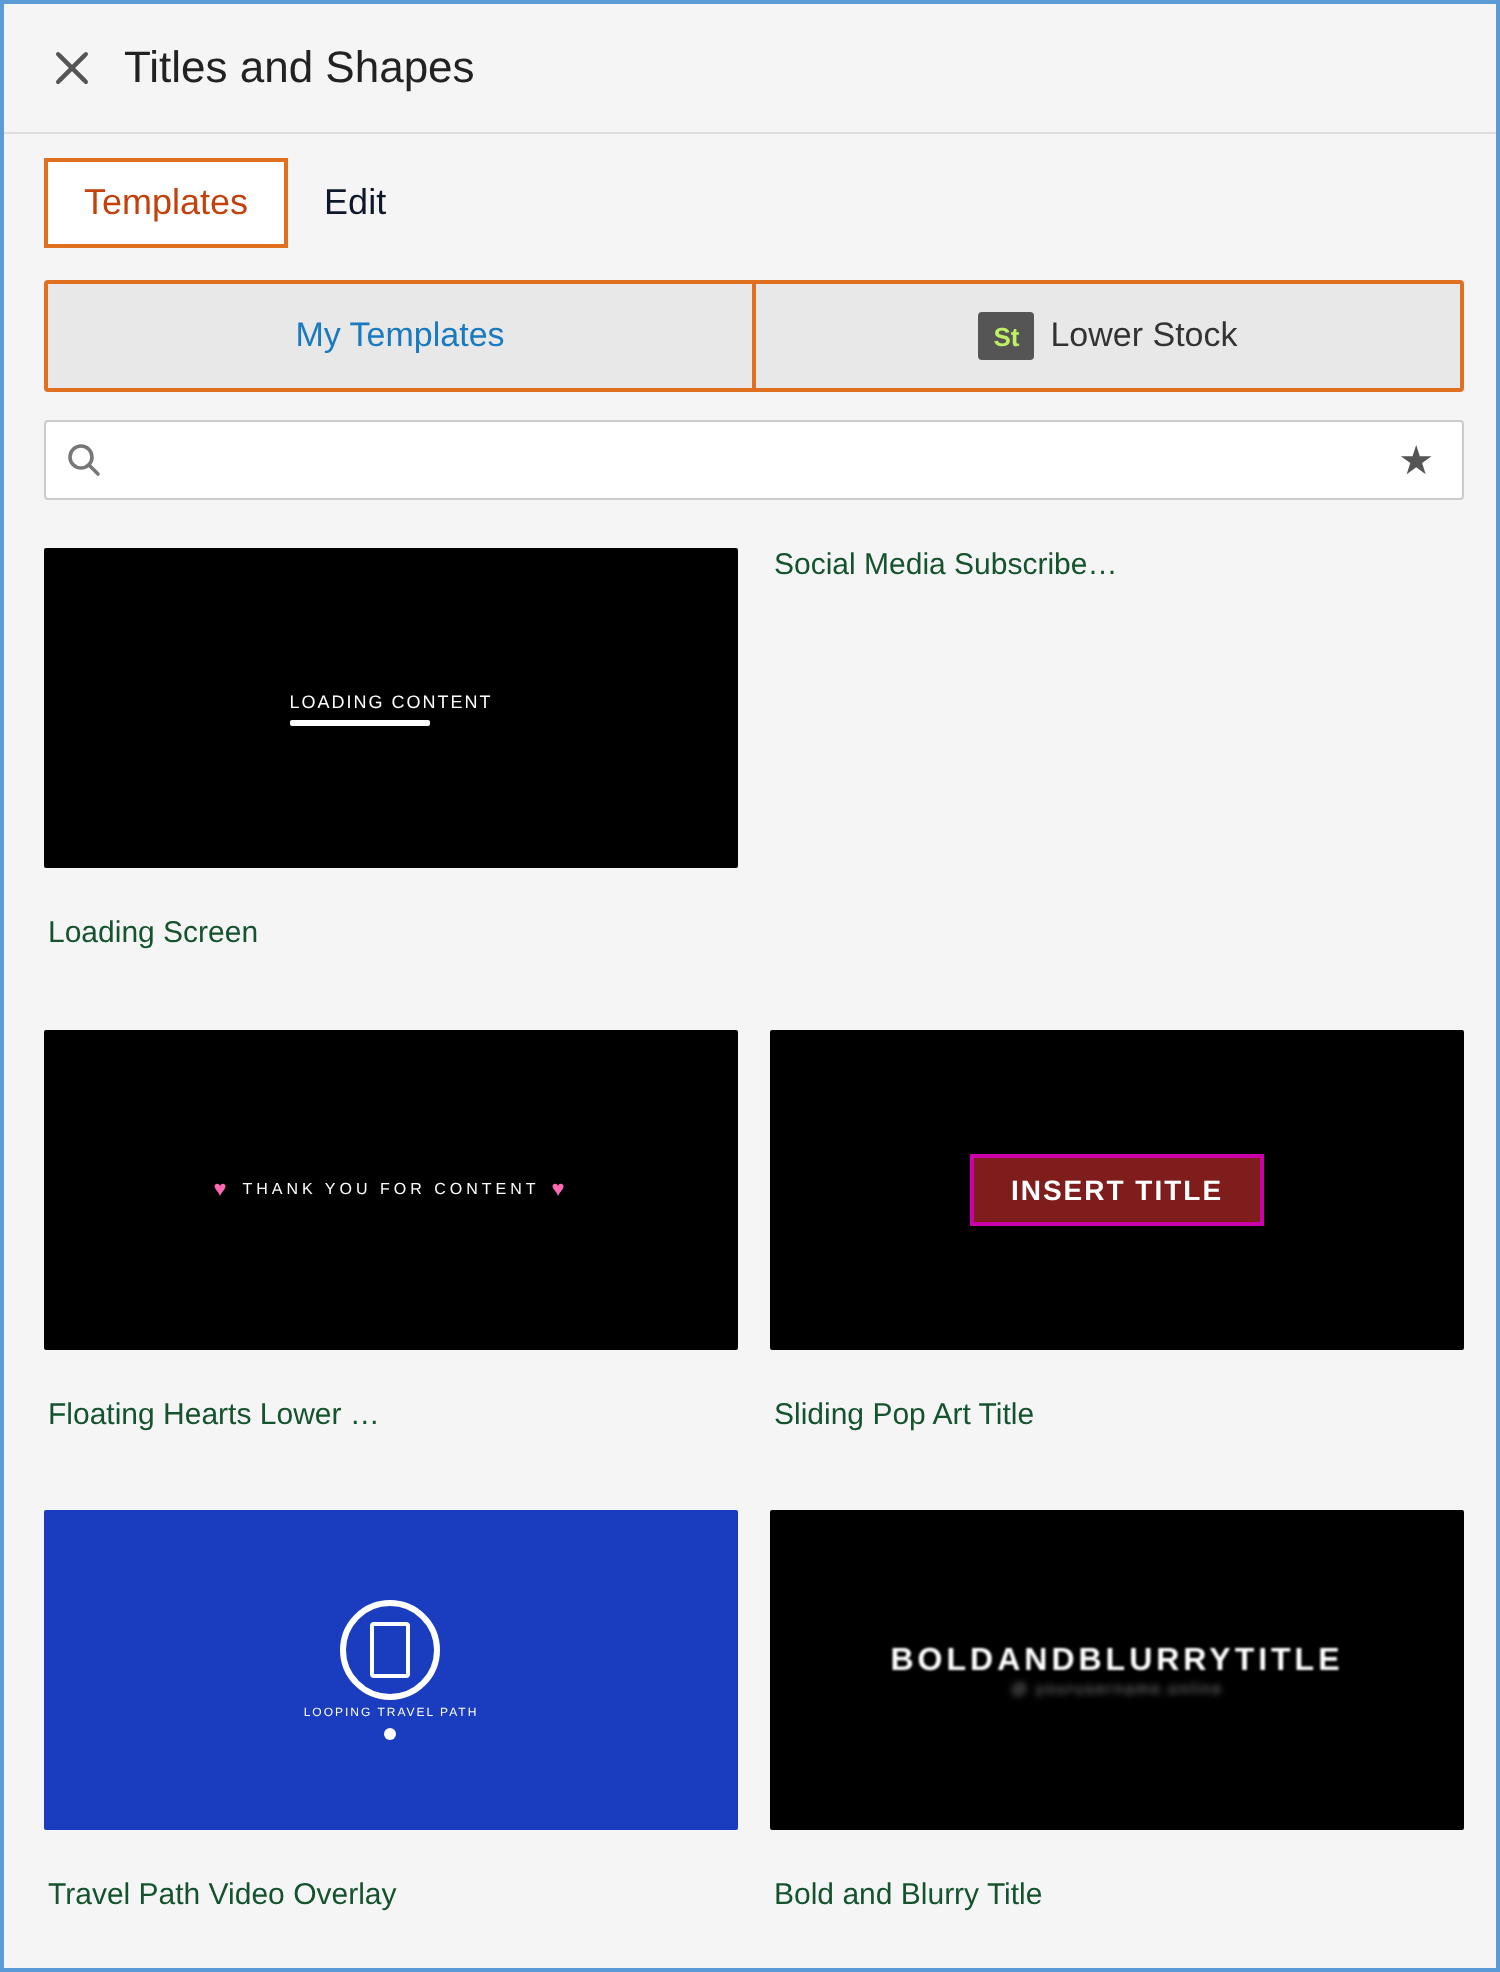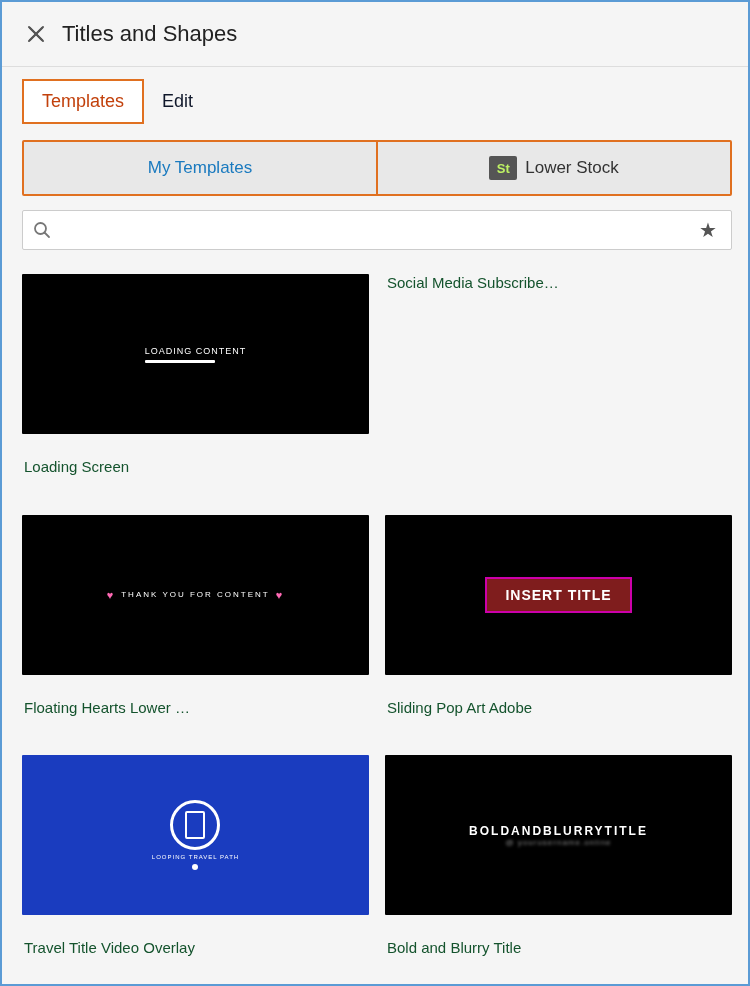--- a/index.html
+++ b/index.html
@@ -425,7 +425,7 @@
       <div class="template-thumbnail">
         <div class="insert-title-box">INSERT TITLE</div>
       </div>
-      <span class="template-label">Sliding Pop Art Adobe</span>
+      <span class="template-label">Sliding Pop Art Title</span>
     </div>
 
     <div class="template-item">

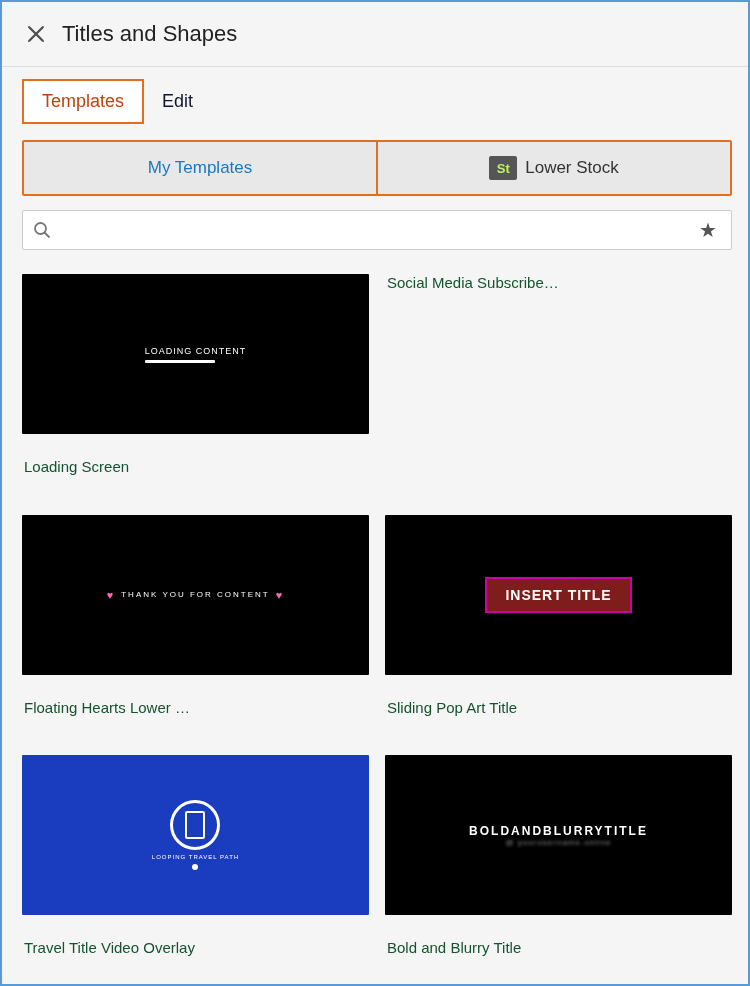--- a/index.html
+++ b/index.html
@@ -329,7 +329,7 @@
 
     .bold-title {
       color: #fff;
-      font-size: 12px;
+      font-size: 16px;
       font-weight: 900;
       letter-spacing: 2px;
       filter: blur(0.5px);

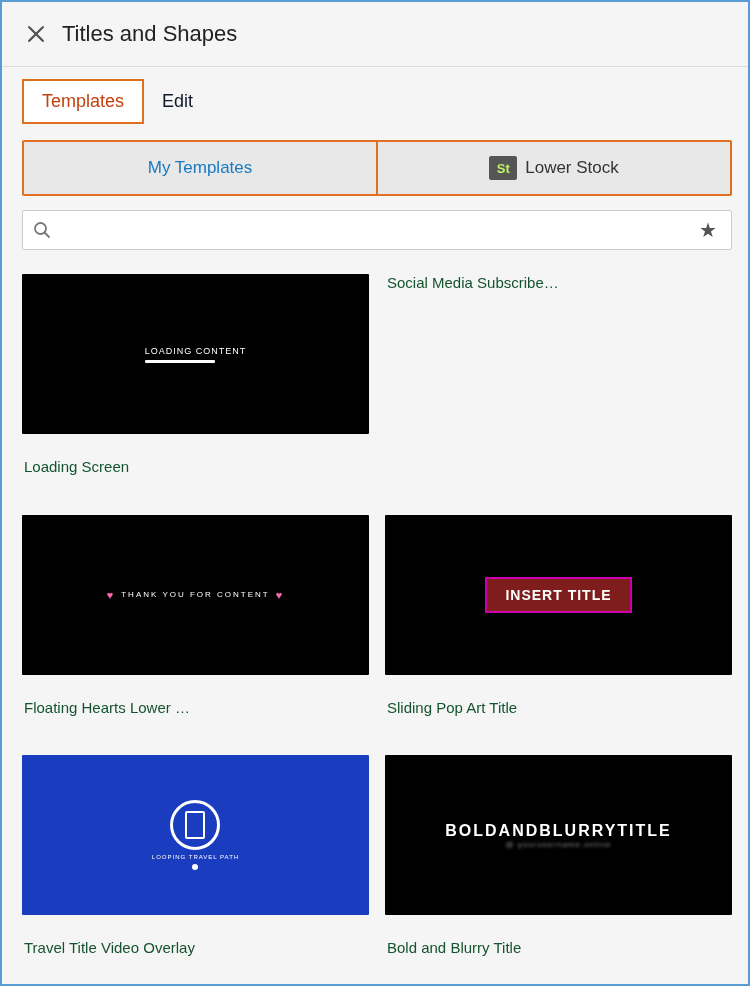--- a/index.html
+++ b/index.html
@@ -438,7 +438,7 @@
           <div class="travel-dot"></div>
         </div>
       </div>
-      <span class="template-label">Travel Title Video Overlay</span>
+      <span class="template-label">Travel Path Video Overlay</span>
     </div>
 
     <div class="template-item">

